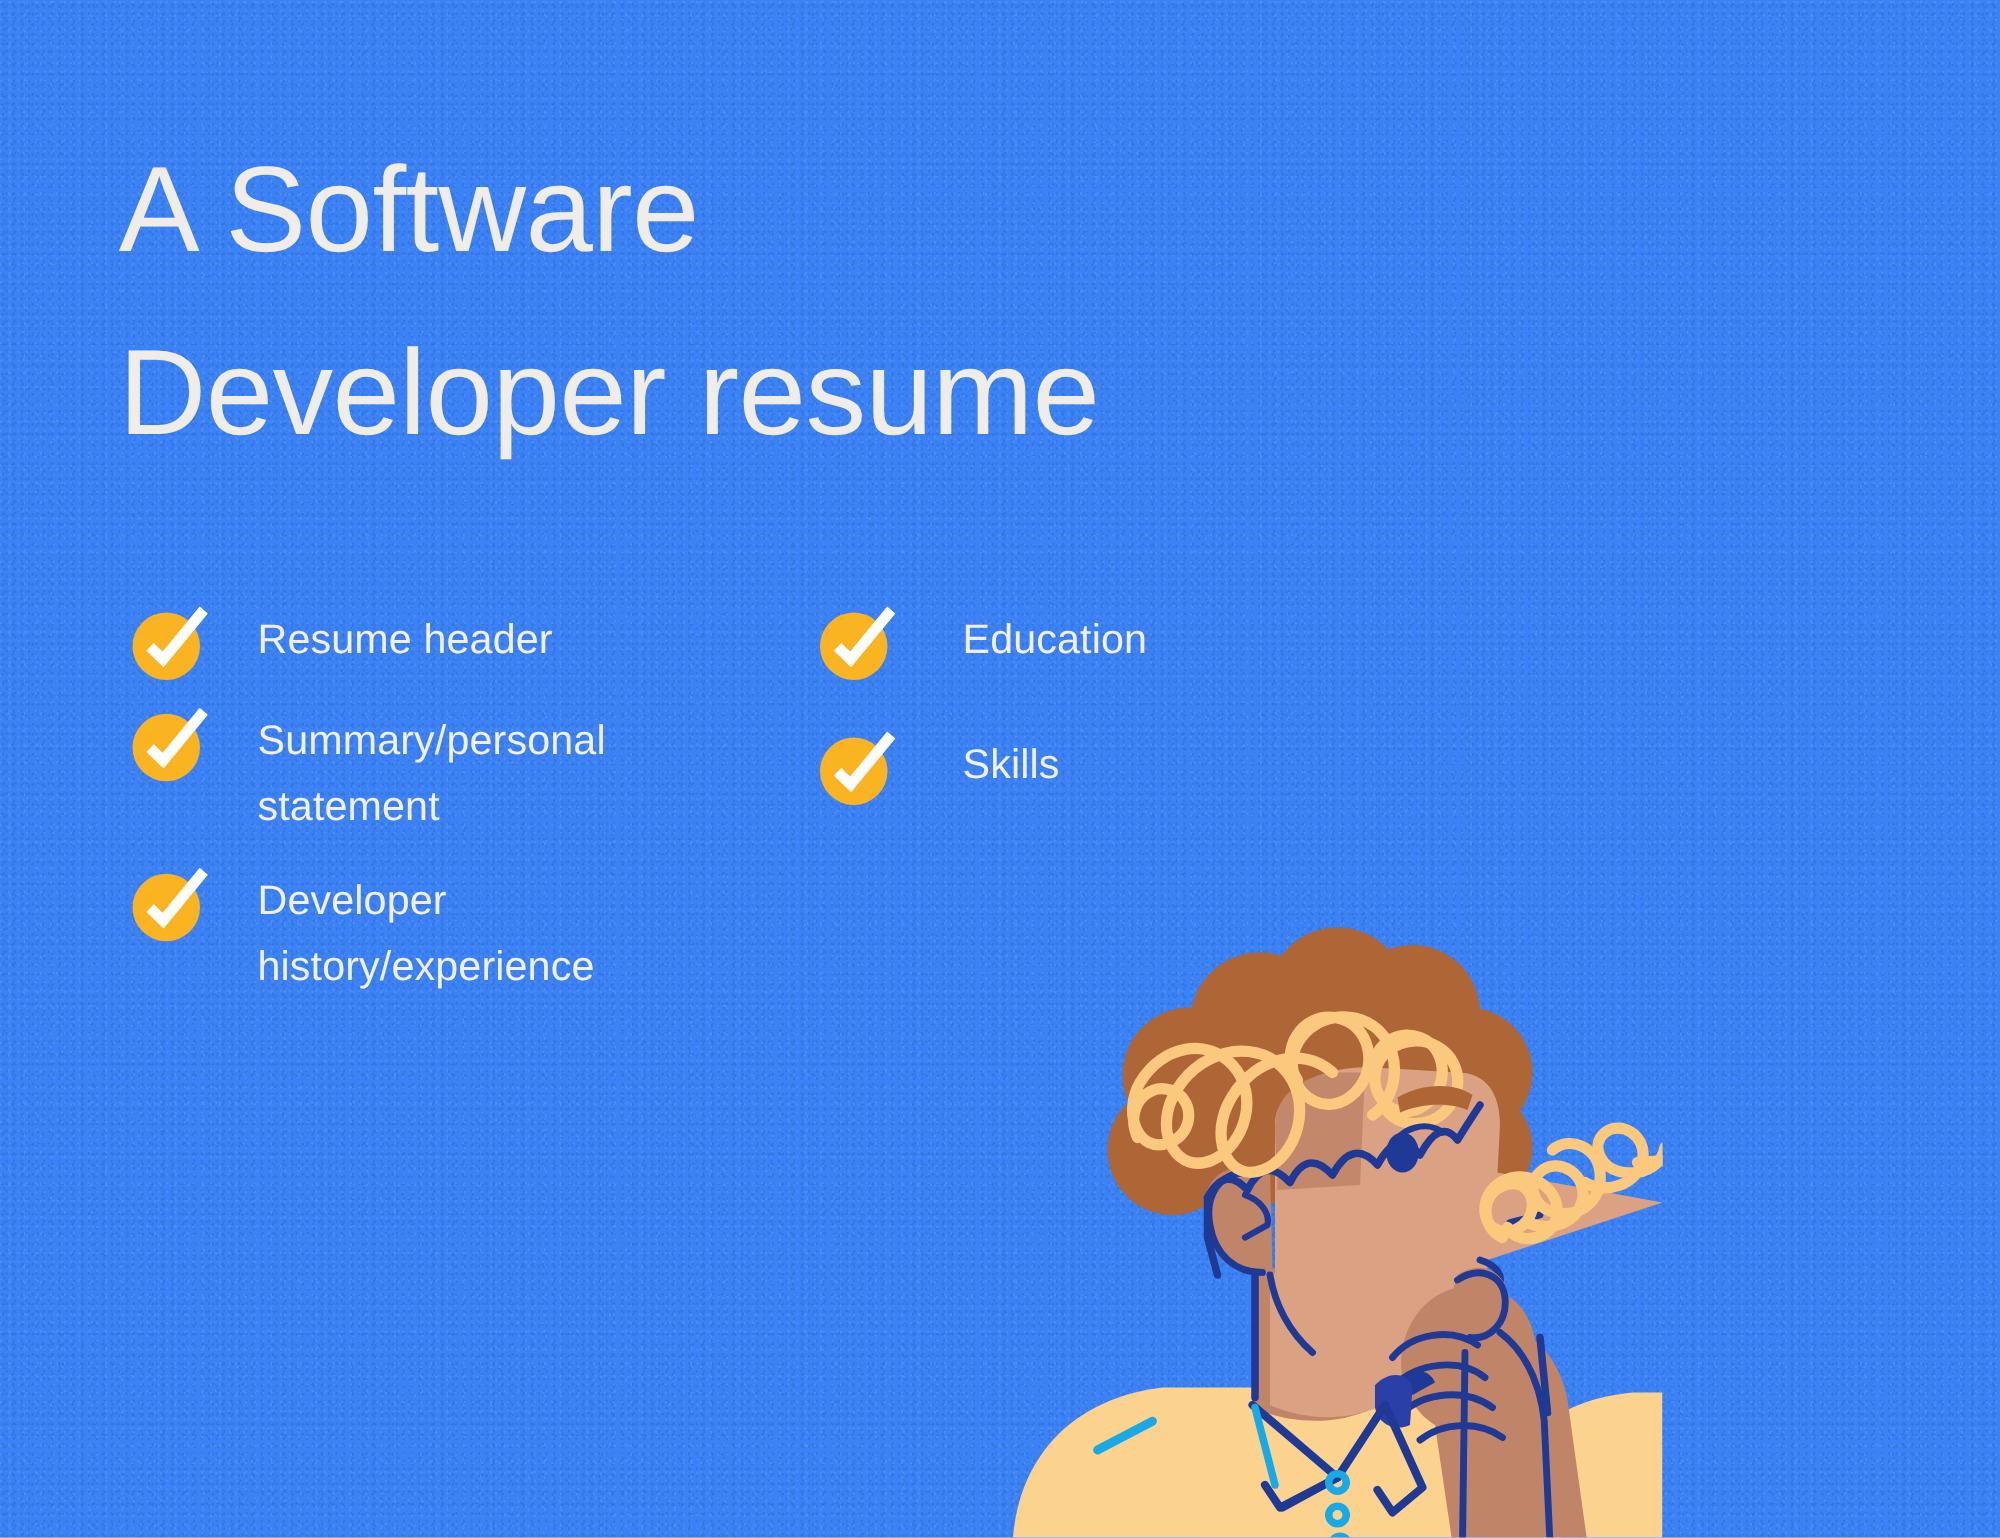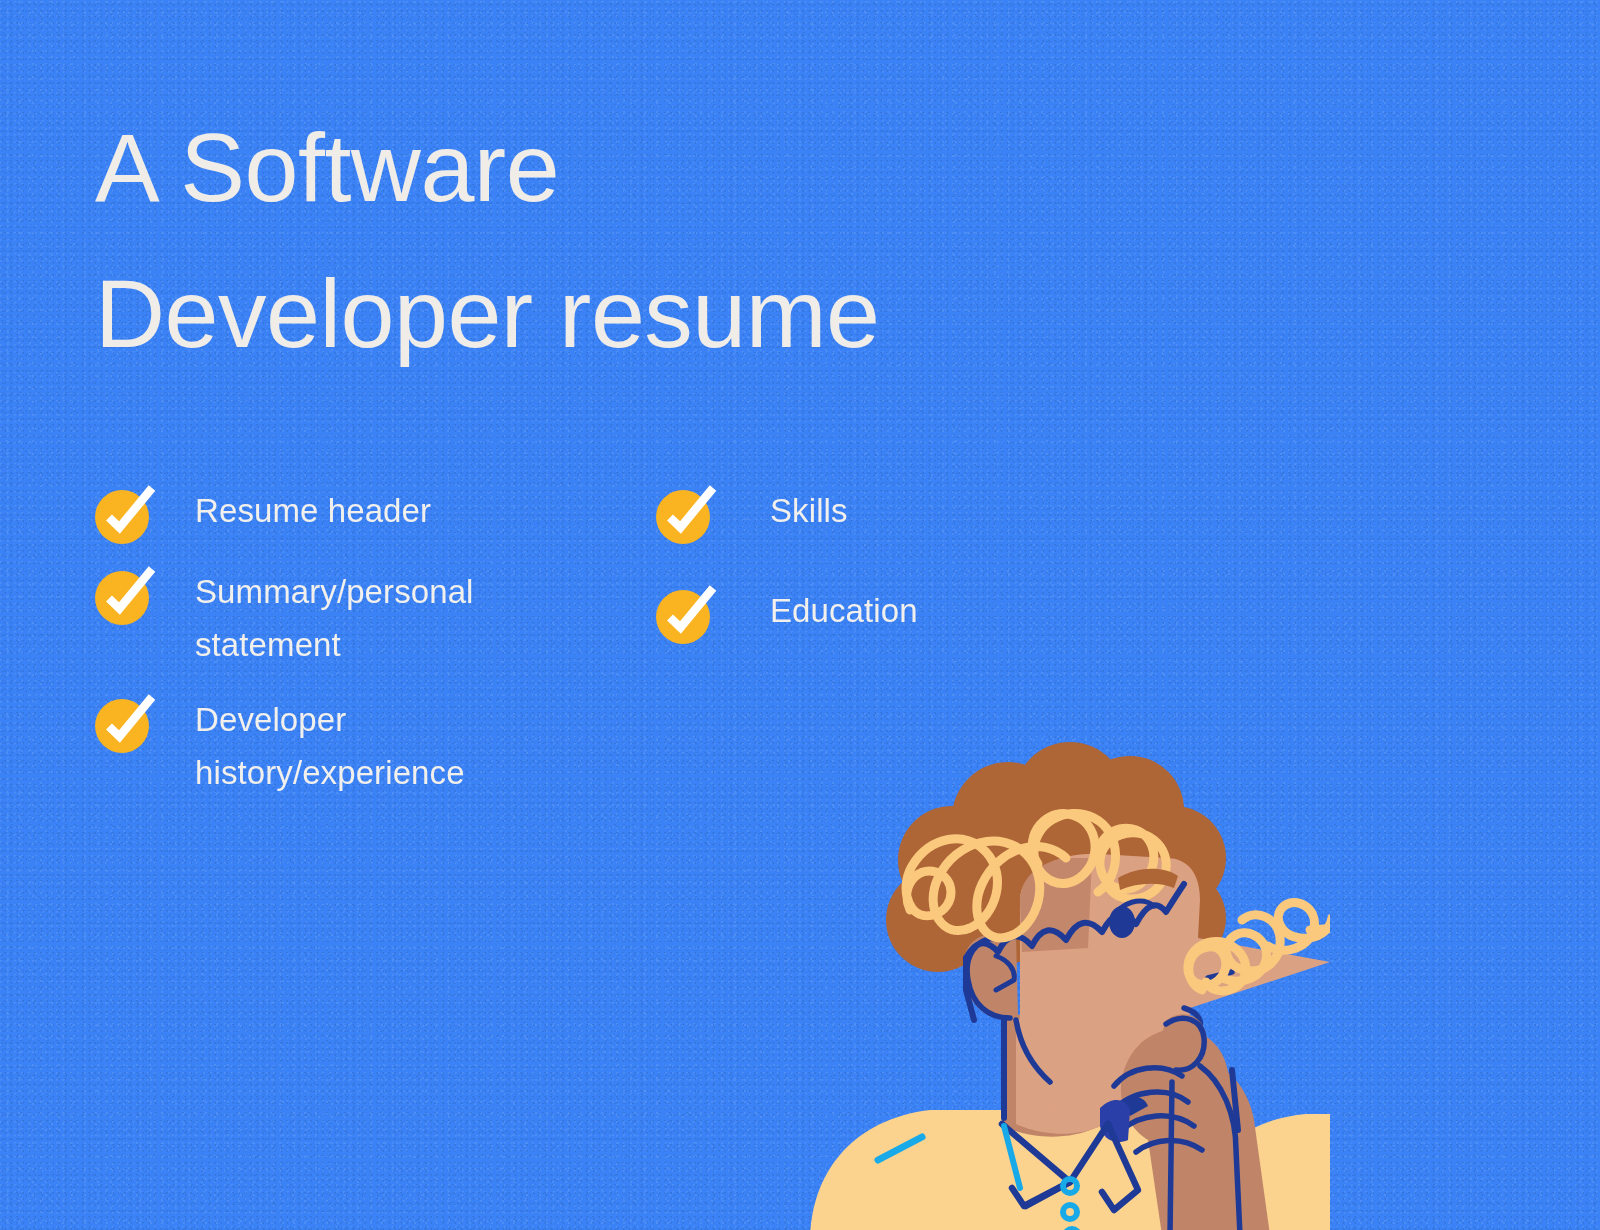--- a/index.html
+++ b/index.html
@@ -48,7 +48,7 @@
 
   
   .checklist-col { position:absolute; }
-  #col-left  { left:95px;  top:488px; width:520px; }
+  #col-left  { left:106px;  top:488px; width:520px; }
   #col-right { left:656px; top:488px; width:420px; }
 
   .check-item {

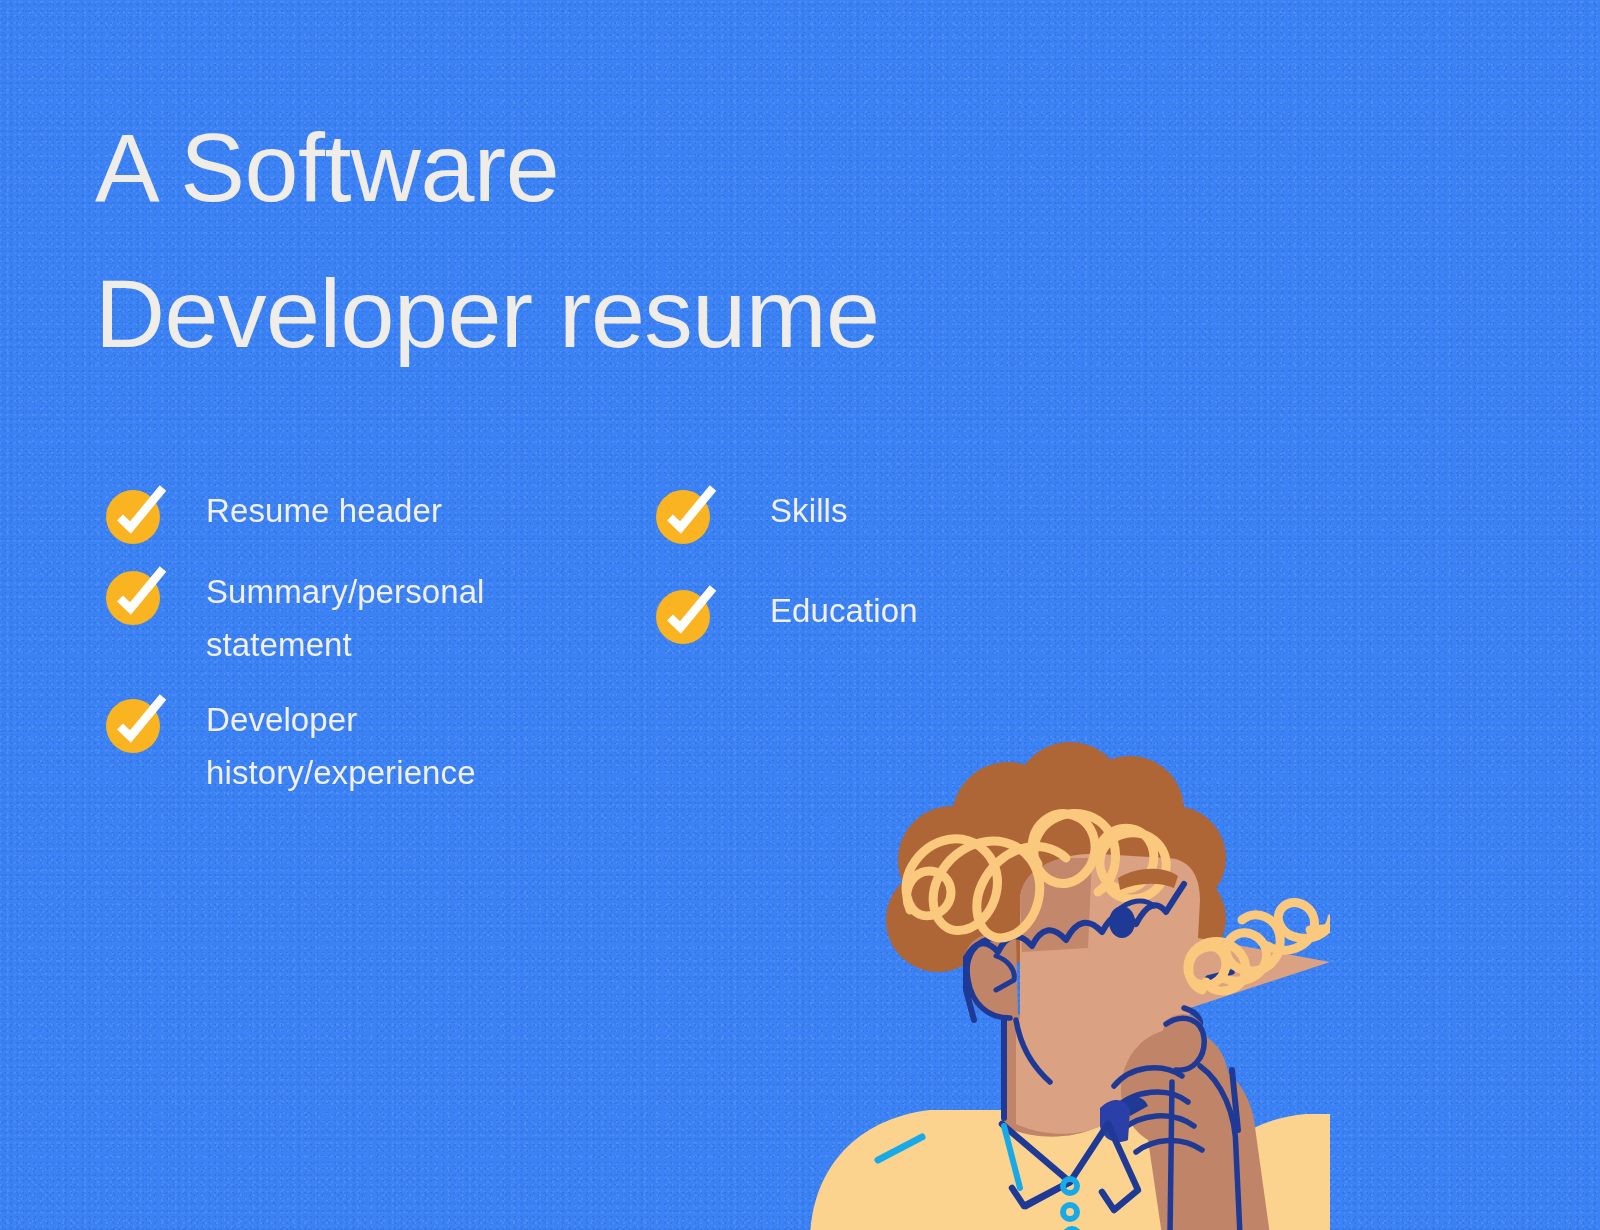--- a/index.html
+++ b/index.html
@@ -139,17 +139,17 @@
           <path d="M17 36.5 L27.5 46.5 L60 7" stroke="#FFFFFF" stroke-width="8.5" fill="none" stroke-linecap="butt" stroke-linejoin="miter"></path>
         </svg>
       </span>
+      <span class="check-label">Education</span>
+    </div>
+
+    <div class="check-item">
+      <span class="check-icon">
+        <svg width="66" height="66" viewBox="0 0 66 66">
+          <circle cx="30" cy="36" r="27" fill="#FAB421"></circle>
+          <path d="M17 36.5 L27.5 46.5 L60 7" stroke="#FFFFFF" stroke-width="8.5" fill="none" stroke-linecap="butt" stroke-linejoin="miter"></path>
+        </svg>
+      </span>
       <span class="check-label">Skills</span>
-    </div>
-
-    <div class="check-item">
-      <span class="check-icon">
-        <svg width="66" height="66" viewBox="0 0 66 66">
-          <circle cx="30" cy="36" r="27" fill="#FAB421"></circle>
-          <path d="M17 36.5 L27.5 46.5 L60 7" stroke="#FFFFFF" stroke-width="8.5" fill="none" stroke-linecap="butt" stroke-linejoin="miter"></path>
-        </svg>
-      </span>
-      <span class="check-label">Education</span>
     </div>
 
   </div>

